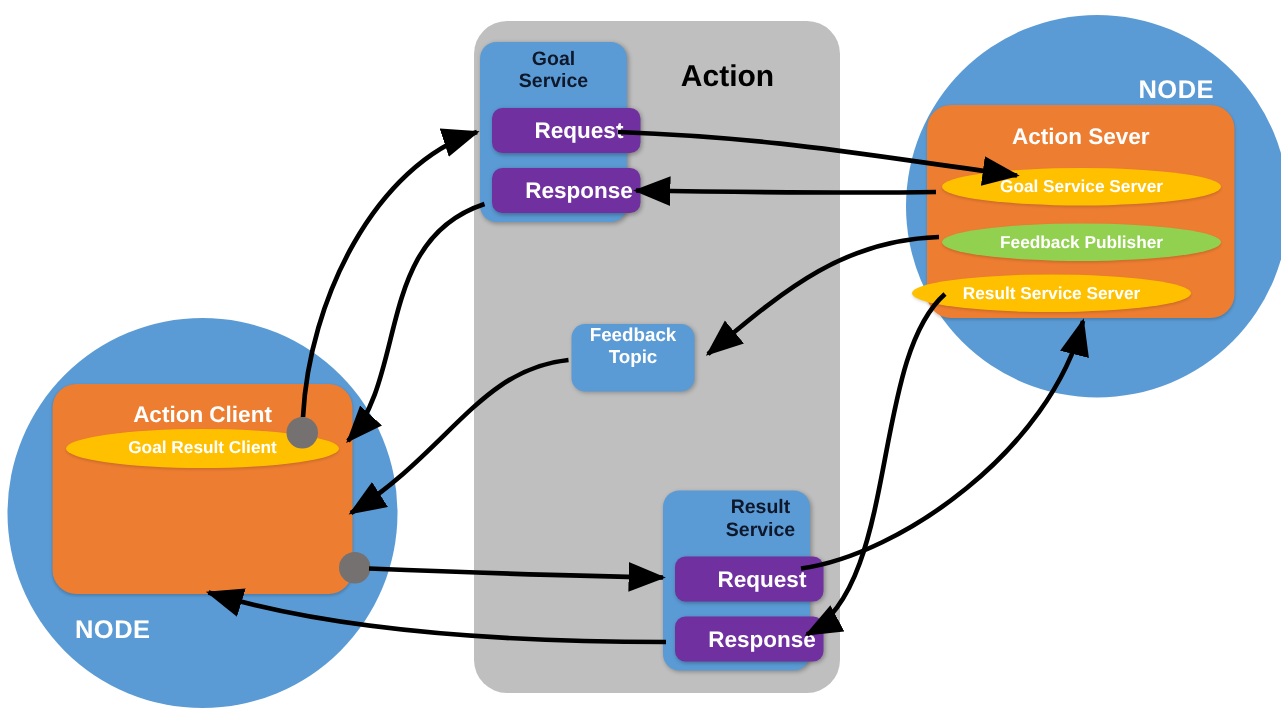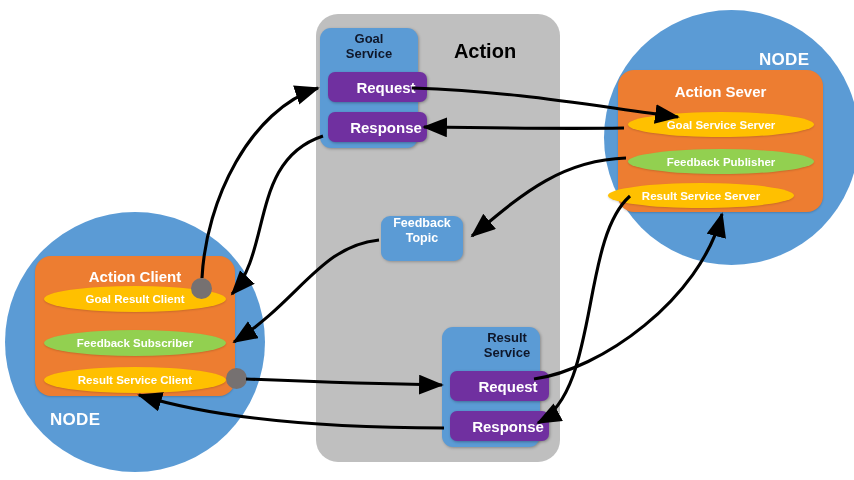--- a/index.html
+++ b/index.html
@@ -59,7 +59,6 @@
   <div class="proc-title" style="left:35px;top:268px;width:200px;">Action Client</div>
 
   <div class="pill yellow" style="left:44px;top:286px;width:182px;height:26px;">Goal Result Client</div>
-  <div class="pill green" style="left:44px;top:330px;width:182px;height:26px;">Feedback Subscriber</div>
   <div class="pill yellow" style="left:44px;top:367px;width:182px;height:26px;">Result Service Client</div>
 
   <div class="node-circle" style="left:604px;top:10px;width:255px;height:255px;"></div>

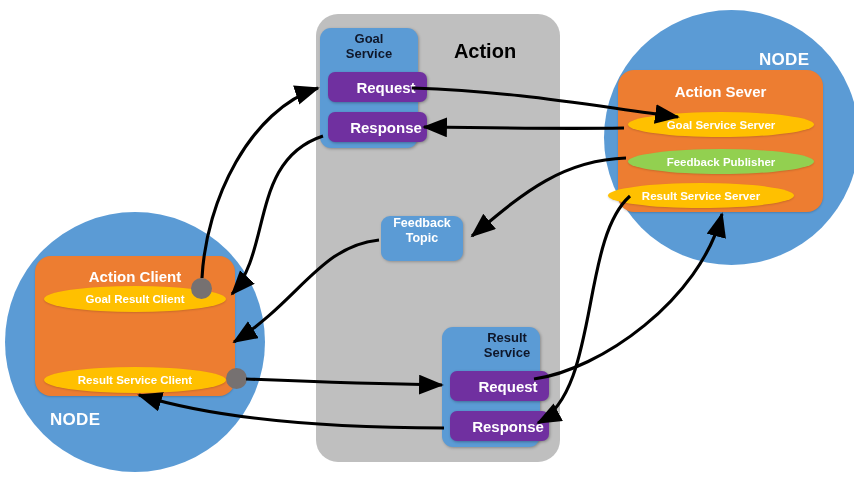--- a/index.html
+++ b/index.html
@@ -59,7 +59,6 @@
   <div class="proc-title" style="left:35px;top:268px;width:200px;">Action Client</div>
 
   <div class="pill yellow" style="left:44px;top:286px;width:182px;height:26px;">Goal Result Client</div>
-  <div class="pill yellow" style="left:44px;top:367px;width:182px;height:26px;">Result Service Client</div>
 
   <div class="node-circle" style="left:604px;top:10px;width:255px;height:255px;"></div>
   <div class="node-label" style="left:759px;top:50px;">NODE</div>

